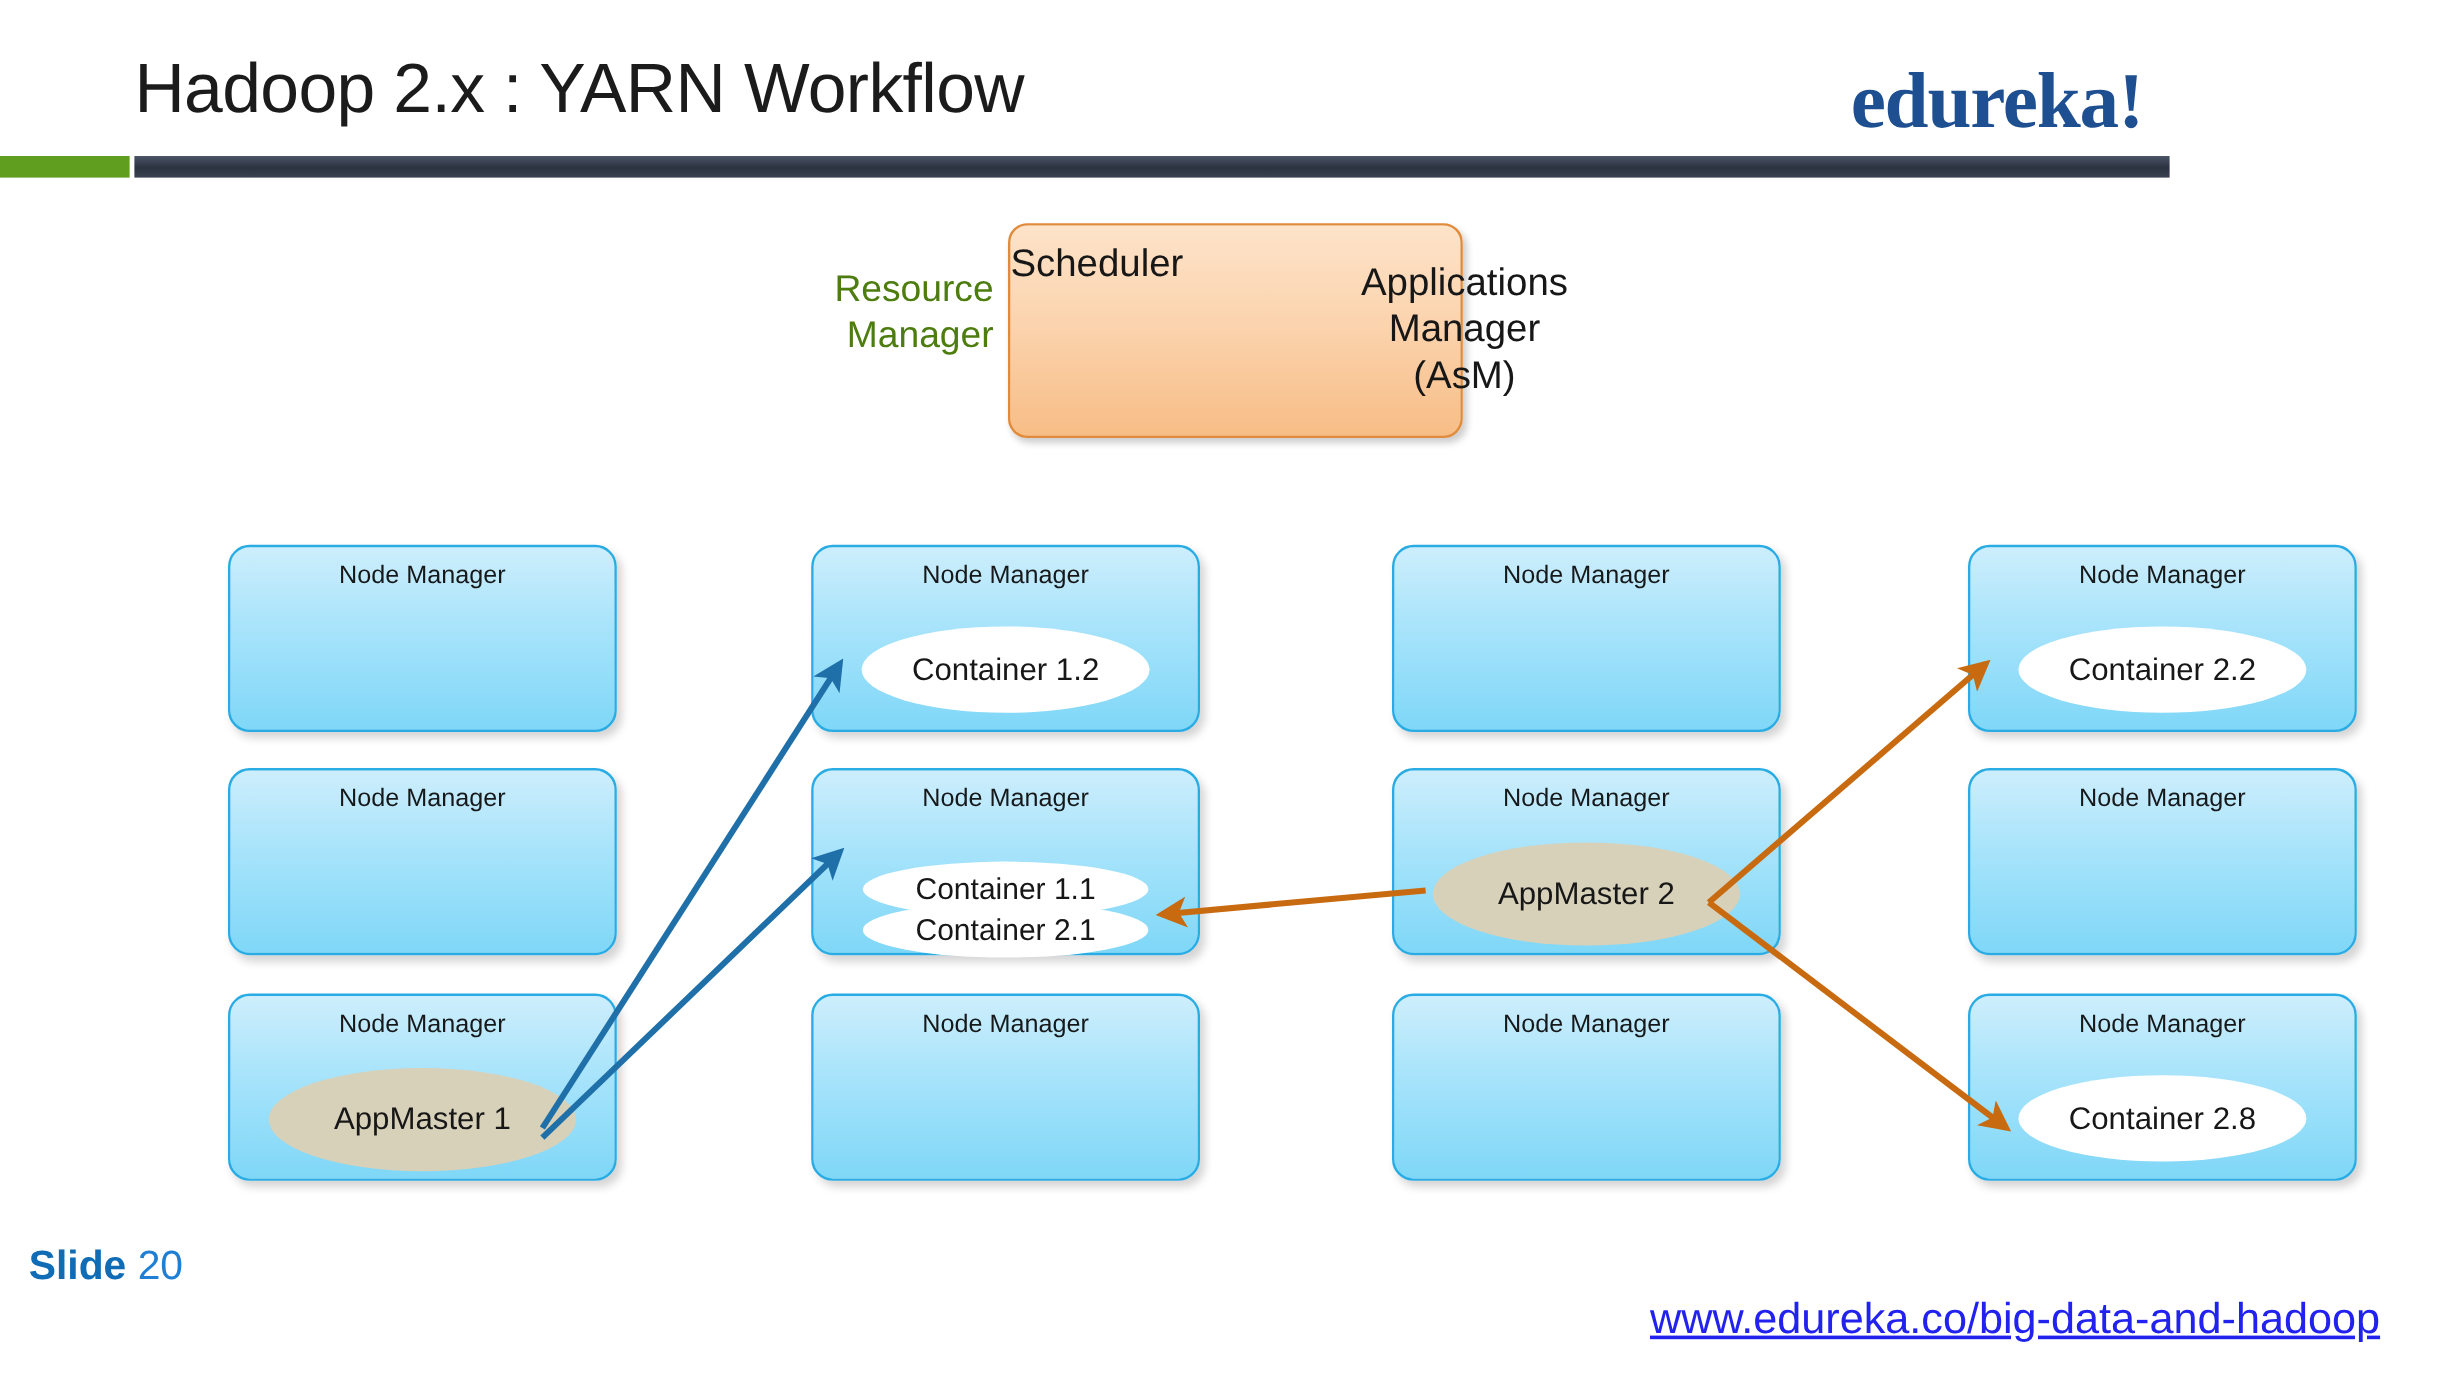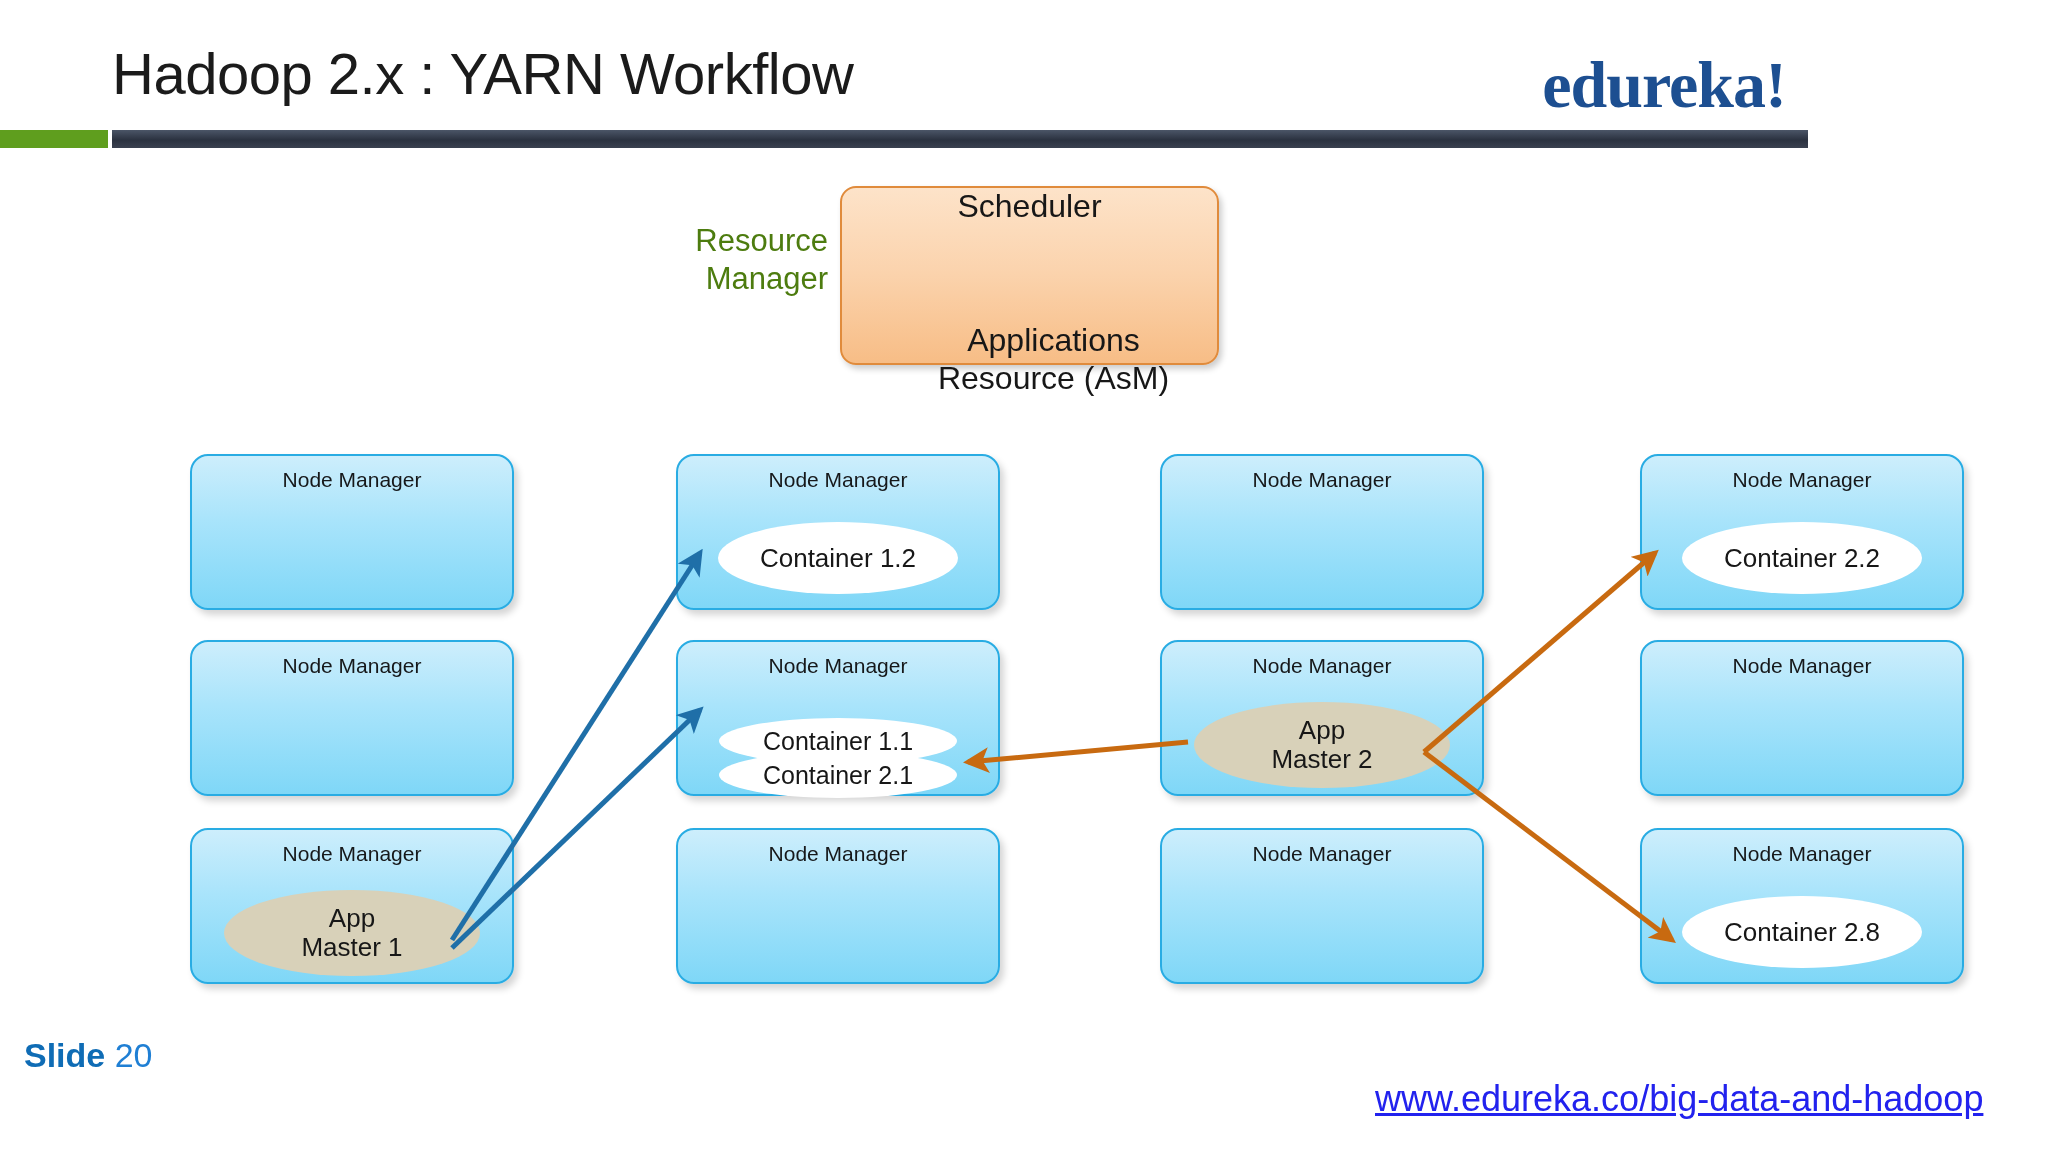--- a/index.html
+++ b/index.html
@@ -43,7 +43,7 @@
     border:2px solid #e08b3c;border-radius:16px;
     background:linear-gradient(180deg,#fde3c9 0%,#fbd3ad 48%,#f7bd86 100%);
     box-shadow:3px 4px 6px rgba(0,0,0,.20);
-    display:flex;flex-direction:column;gap:48px;
+    display:flex;flex-direction:row;gap:48px;
   }
   #rm-scheduler{
     height:62px;display:flex;align-items:center;justify-content:center;

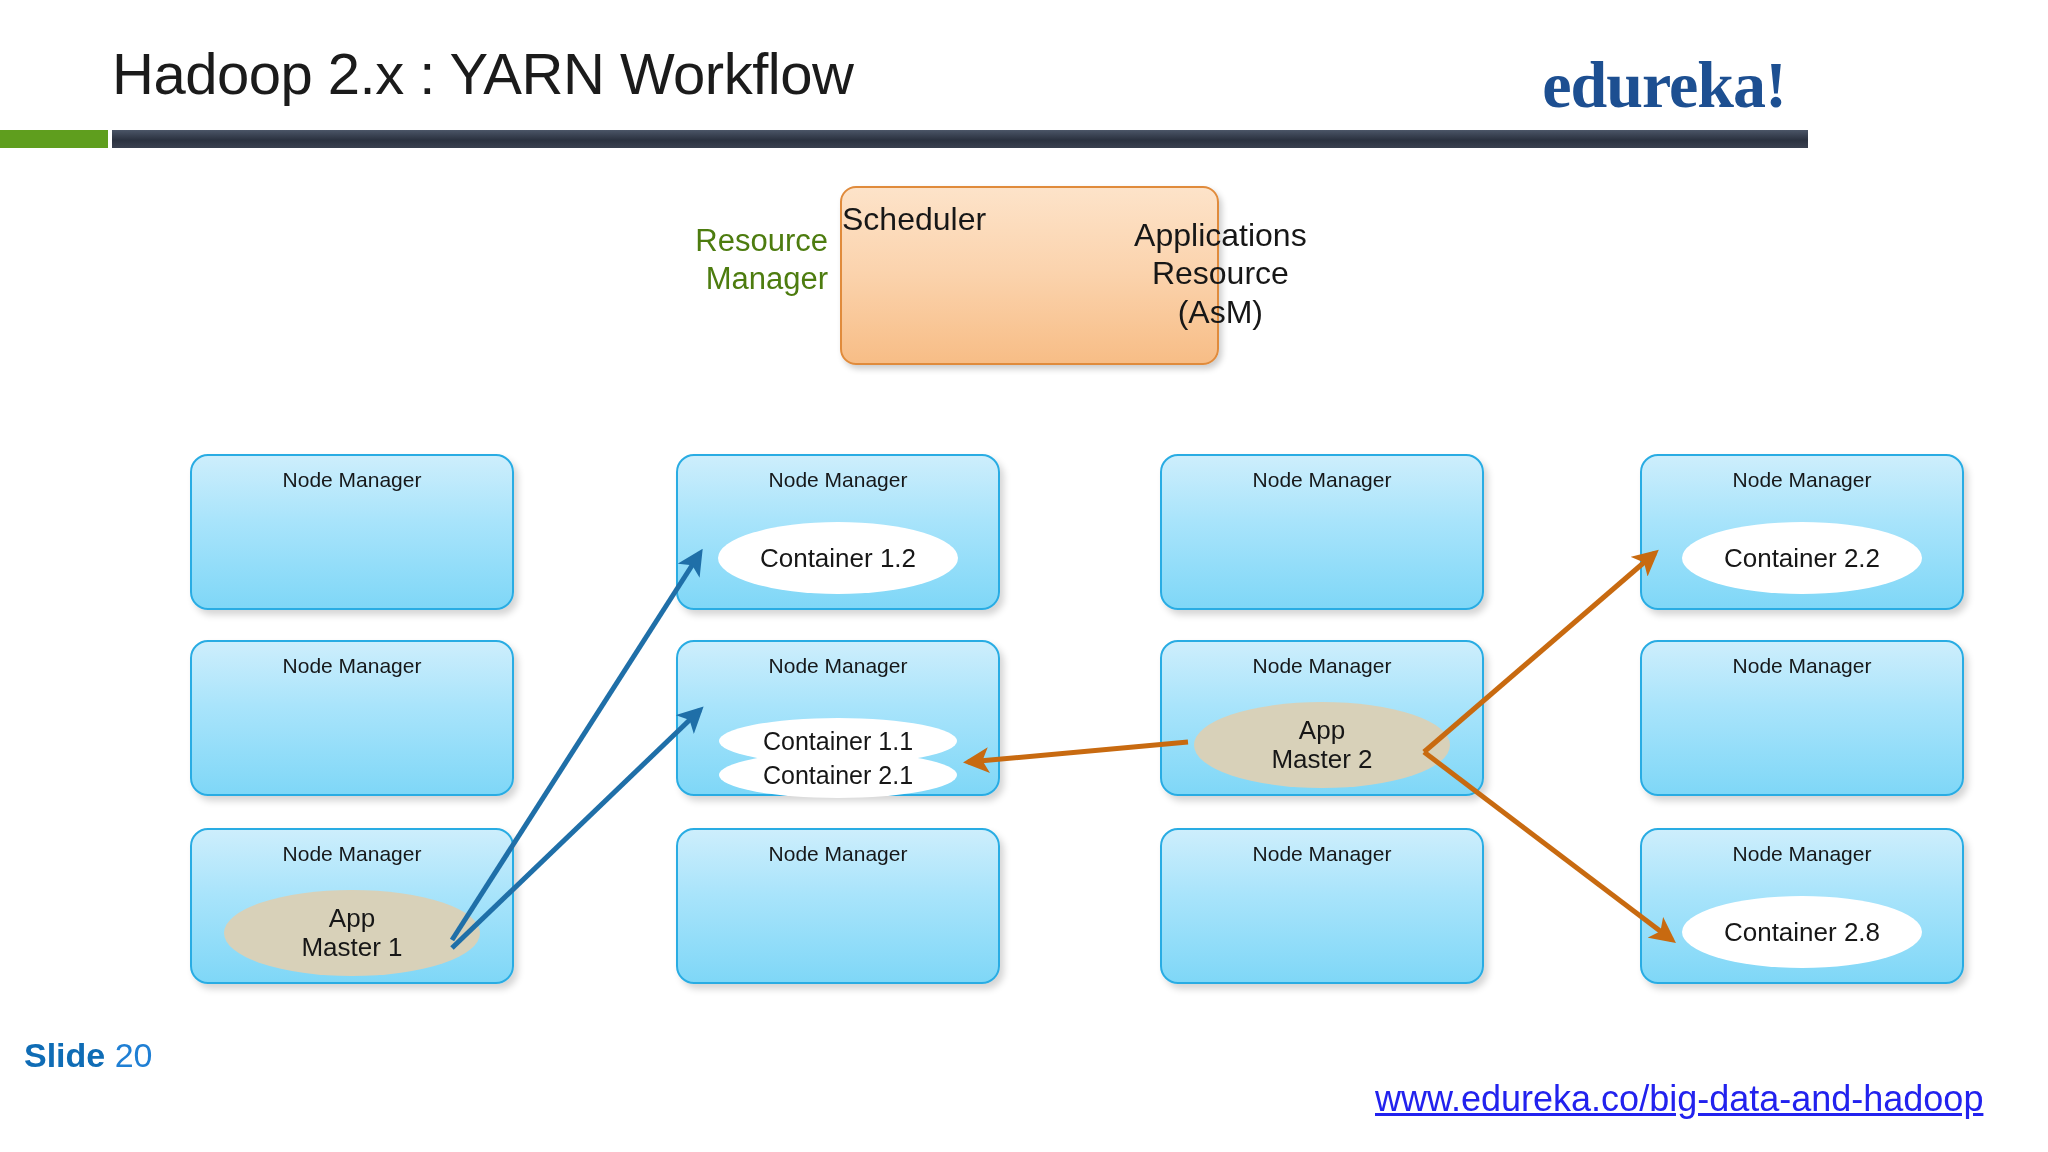--- a/index.html
+++ b/index.html
@@ -126,7 +126,7 @@
   <div id="rm-asm">
     <div>
       <div>Applications</div>
-      <div>Resource (AsM)</div>
+      <div>Manager (AsM)</div>
     </div>
   </div>
 </div>

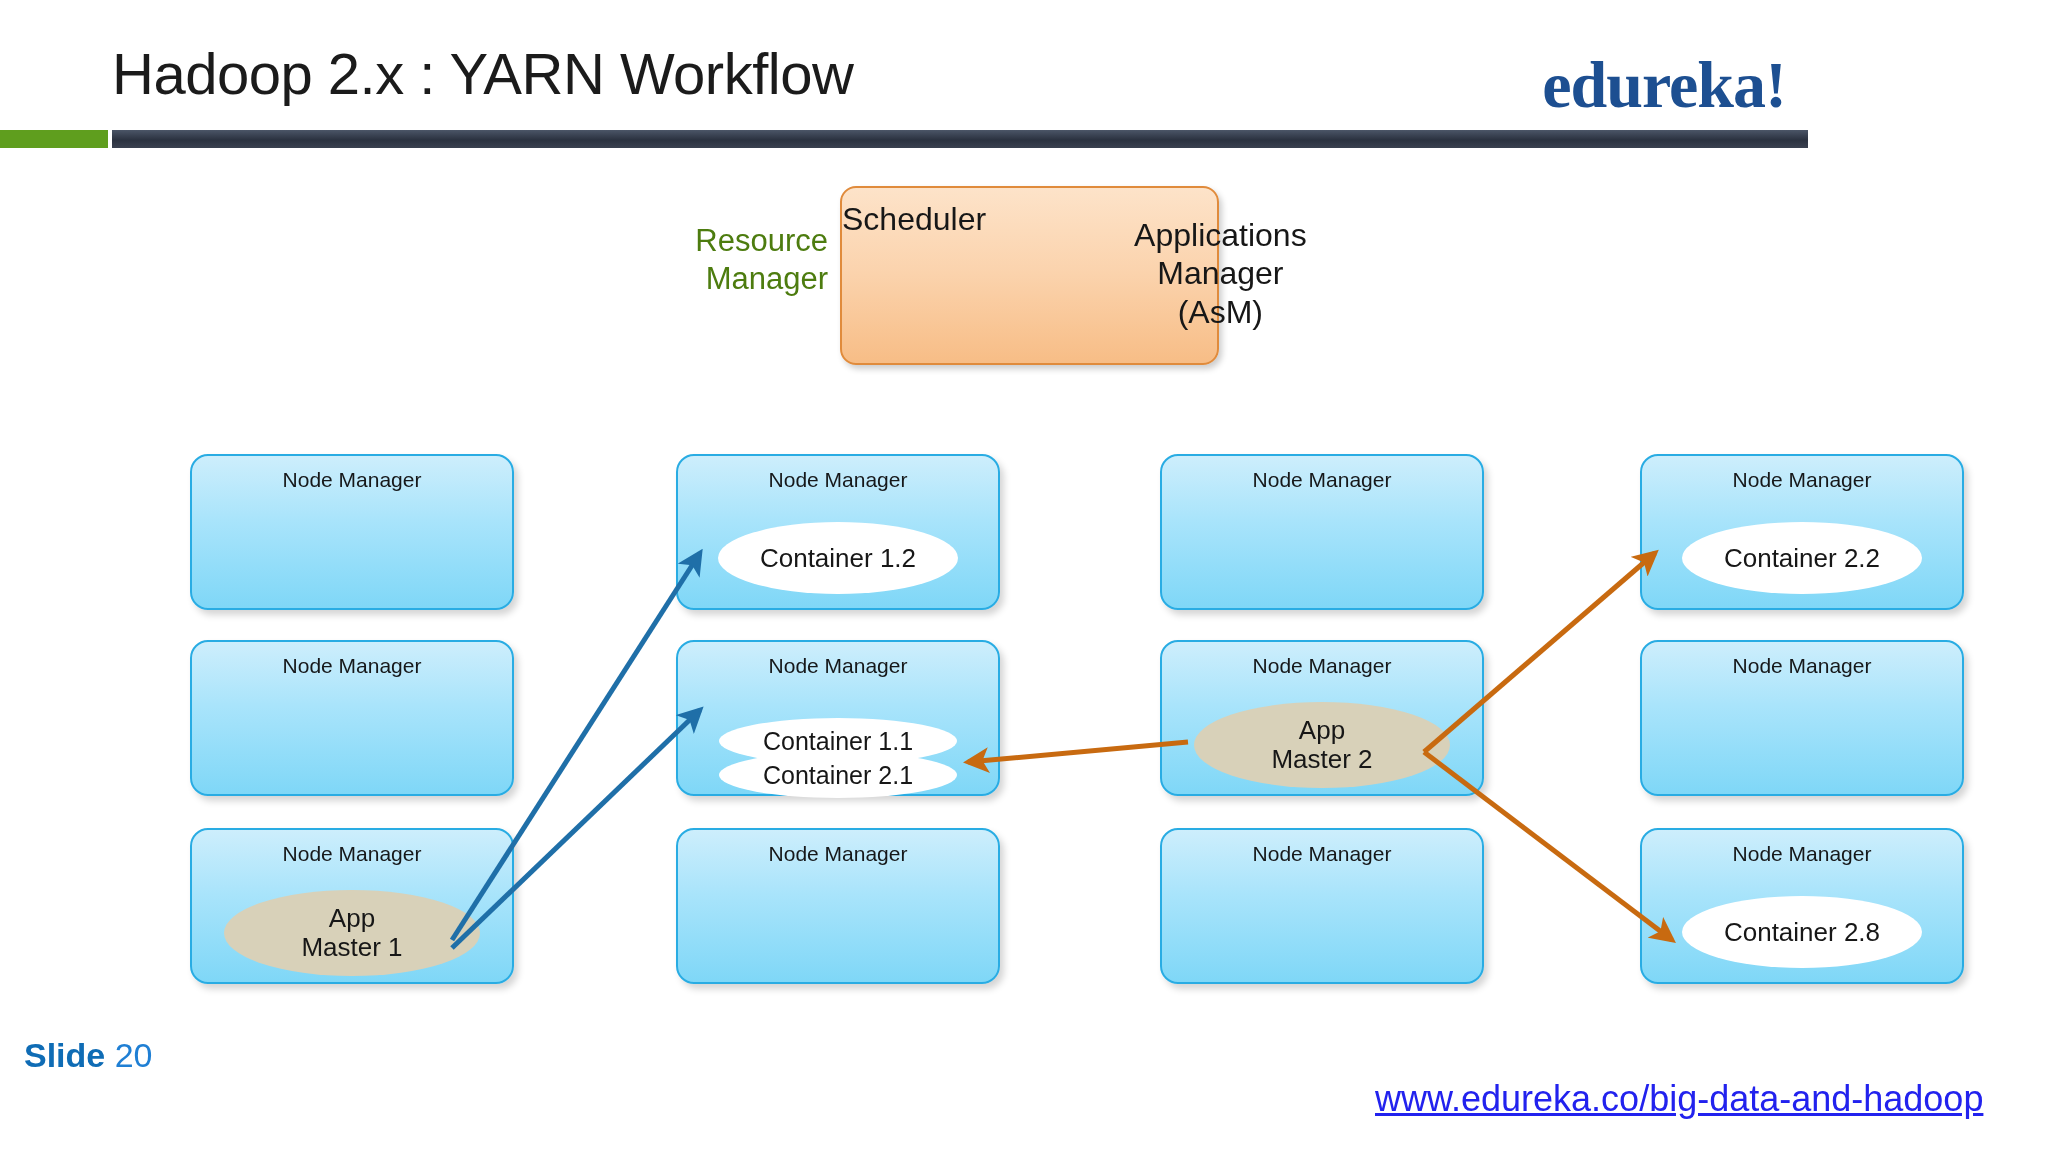--- a/index.html
+++ b/index.html
@@ -86,7 +86,7 @@
     position:absolute;left:50%;transform:translateX(-50%);
     top:60px;width:256px;height:86px;
     background:#d8d1b9;border-radius:50%/50%;
-    display:flex;flex-direction:column;align-items:center;justify-content:center;
+    display:flex;flex-direction:row;align-items:center;justify-content:center;
     line-height:1.12;font-size:26px;color:#171717;white-space:nowrap;
   }
 

